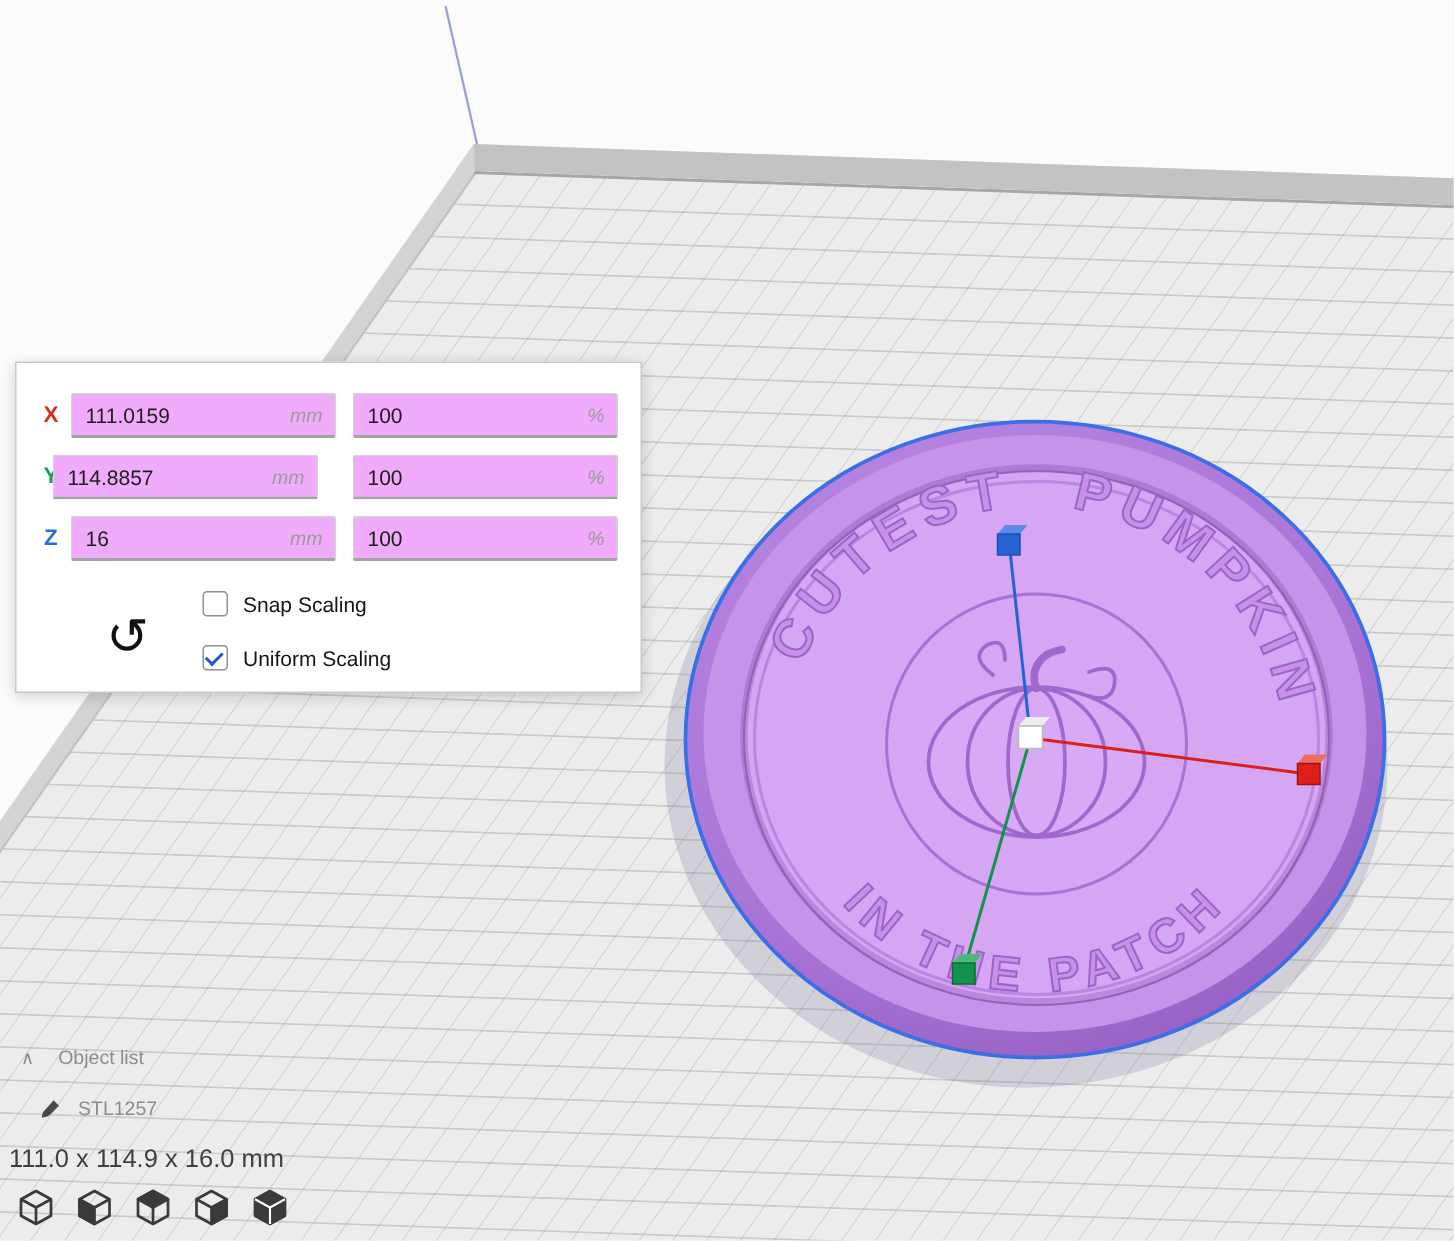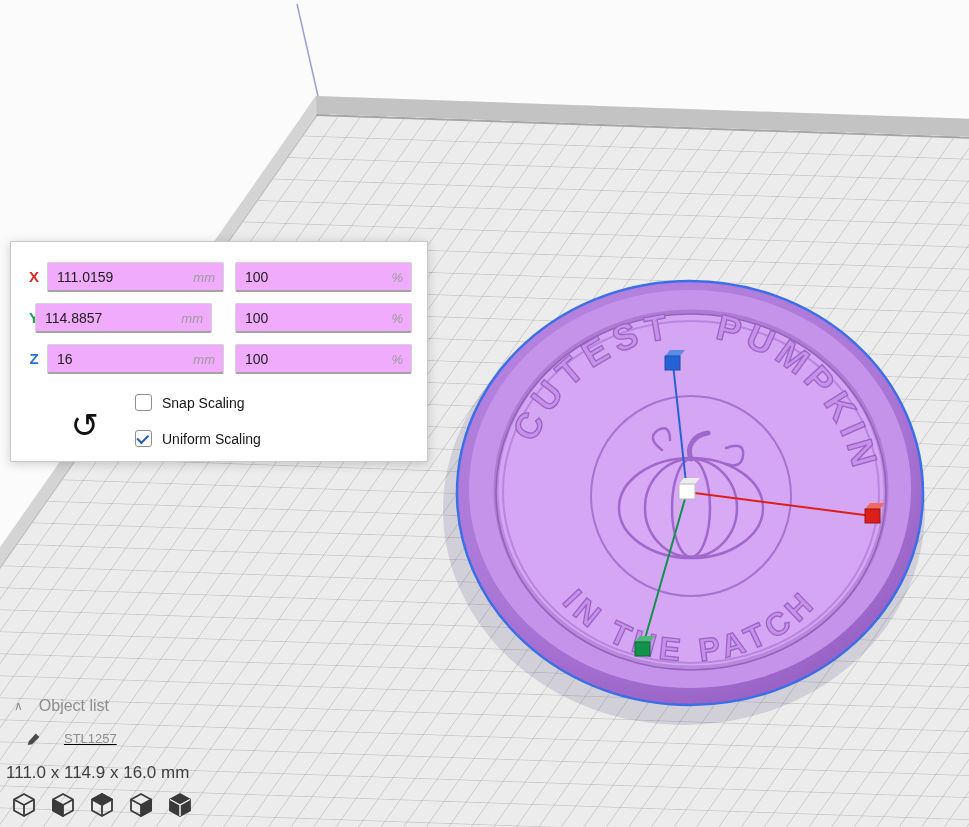--- a/index.html
+++ b/index.html
@@ -66,7 +66,7 @@
   .object-list{position:absolute;left:0;bottom:40px;width:260px;z-index:20;}
   .ol-header{position:absolute;left:14px;top:0;display:flex;align-items:center;gap:16px;cursor:pointer;}
   .ol-caret{font-family:"DejaVu Sans",sans-serif;font-size:12px;color:#8a8a8a;}
-  .ol-title{font-size:16px;color:#8d8d8d;}
+  .ol-title{font-size:13px;color:#8d8d8d;}
   .ol-item{position:absolute;left:26px;top:33px;display:flex;align-items:center;gap:22px;cursor:pointer;text-decoration:underline;}
   .ol-item-name{font-size:13px;color:#8d8d8d;}
   .ol-dims{position:absolute;left:6px;top:66px;font-size:17px;color:#3f3f3f;}

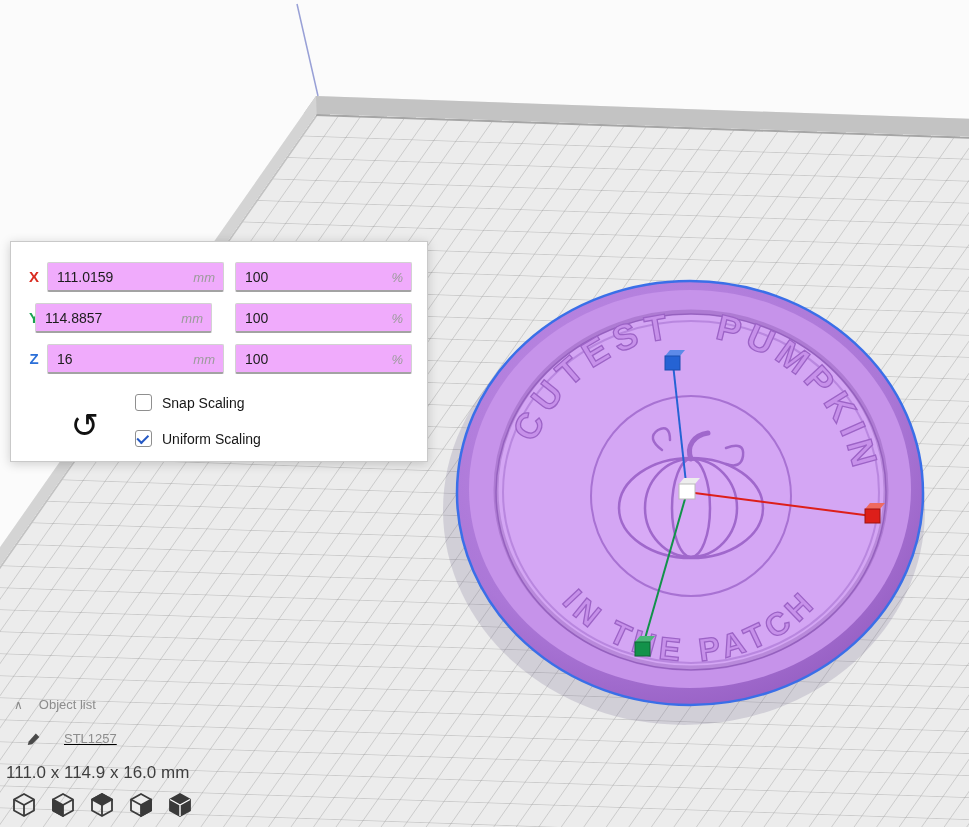--- a/index.html
+++ b/index.html
@@ -67,7 +67,7 @@
   .ol-header{position:absolute;left:14px;top:0;display:flex;align-items:center;gap:16px;cursor:pointer;}
   .ol-caret{font-family:"DejaVu Sans",sans-serif;font-size:12px;color:#8a8a8a;}
   .ol-title{font-size:13px;color:#8d8d8d;}
-  .ol-item{position:absolute;left:26px;top:33px;display:flex;align-items:center;gap:22px;cursor:pointer;text-decoration:underline;}
+  .ol-item{position:absolute;left:26px;top:33px;display:flex;align-items:center;gap:10px;cursor:pointer;}
   .ol-item-name{font-size:13px;color:#8d8d8d;}
   .ol-dims{position:absolute;left:6px;top:66px;font-size:17px;color:#3f3f3f;}
   

